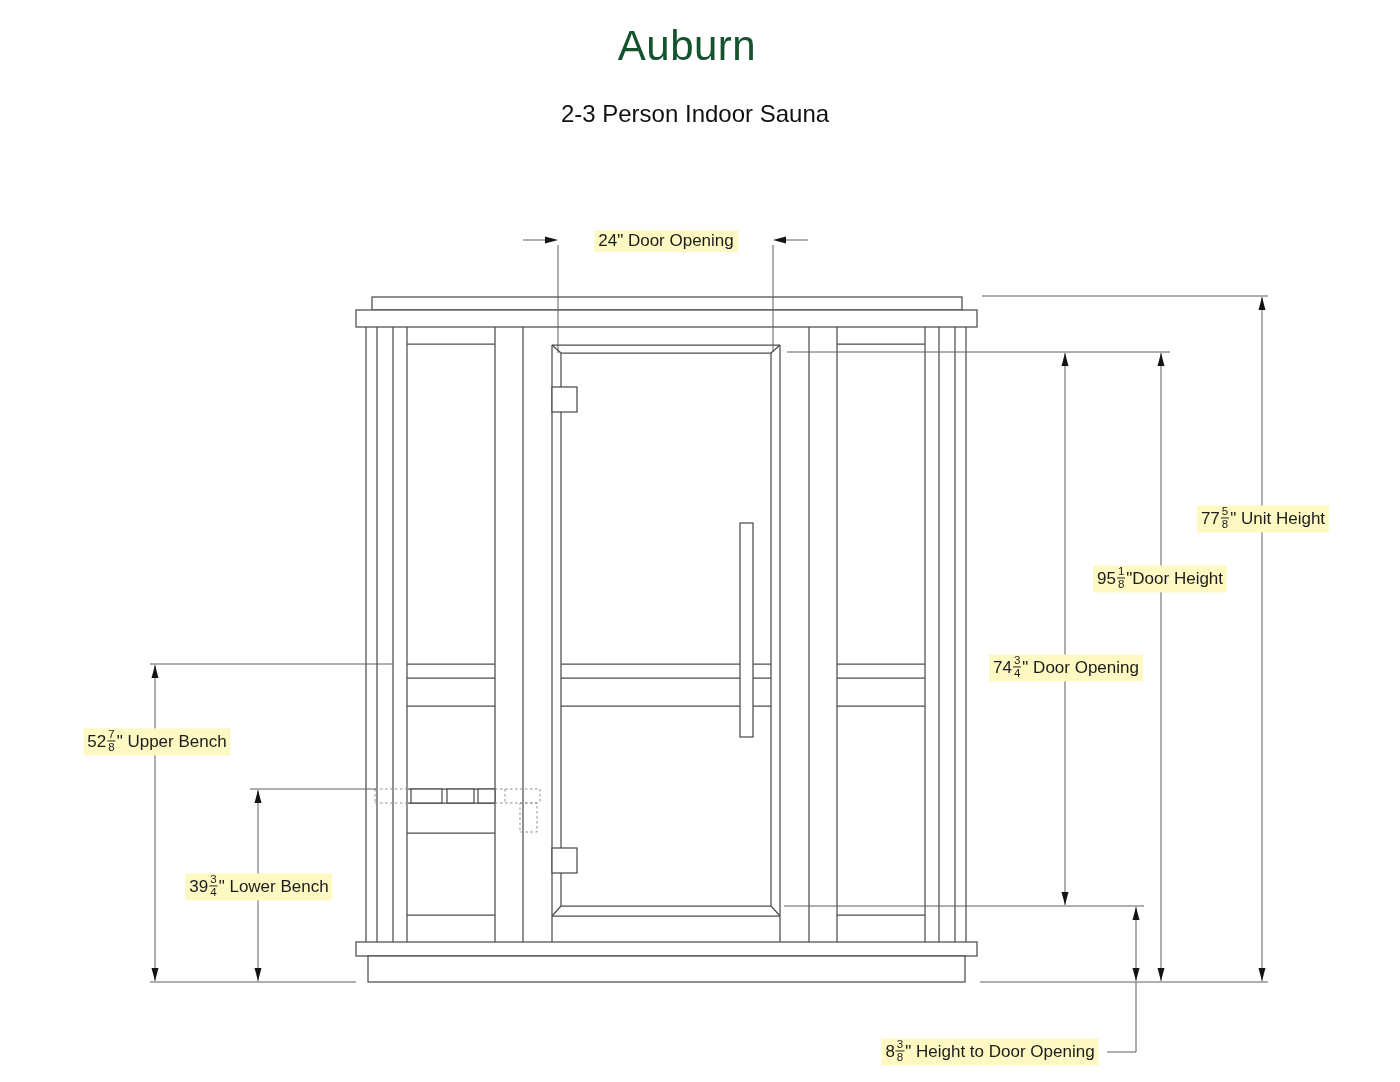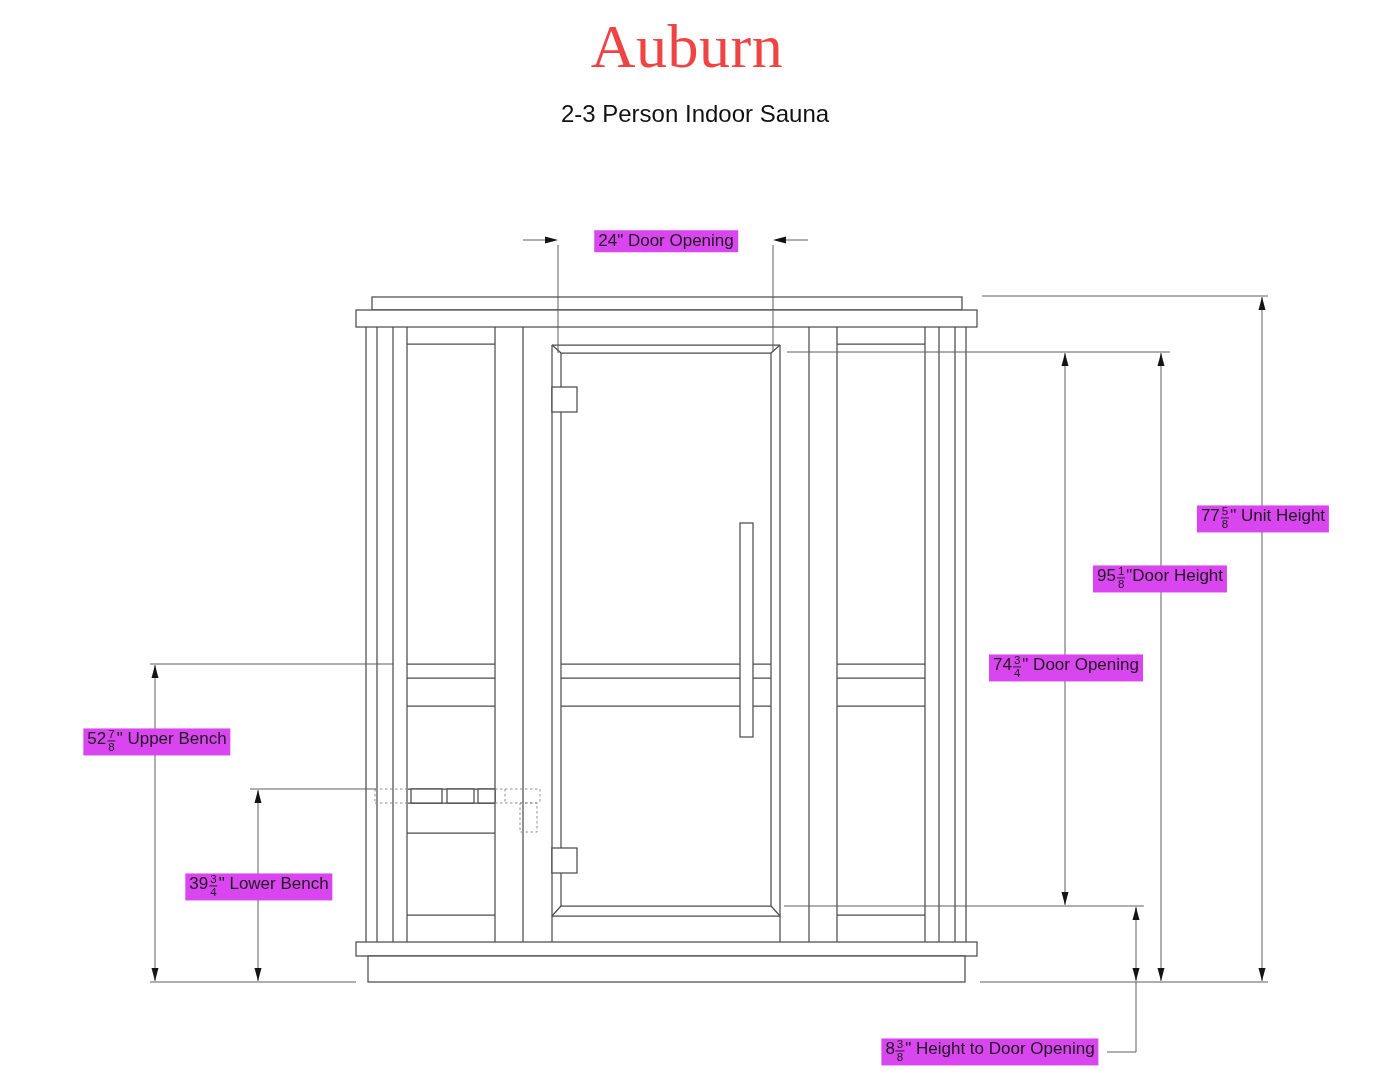--- a/index.html
+++ b/index.html
@@ -9,7 +9,7 @@
   }
   .title{
     position:absolute;transform:translate(-50%,-50%);
-    font-size:62px;letter-spacing:0.5px;white-space:nowrap;color:#ef4444;font-family:Liberation Serif, serif;
+    font-size:42px;letter-spacing:0.5px;white-space:nowrap;color:#14532d;
   }
   .subtitle{
     position:absolute;transform:translate(-50%,-50%);

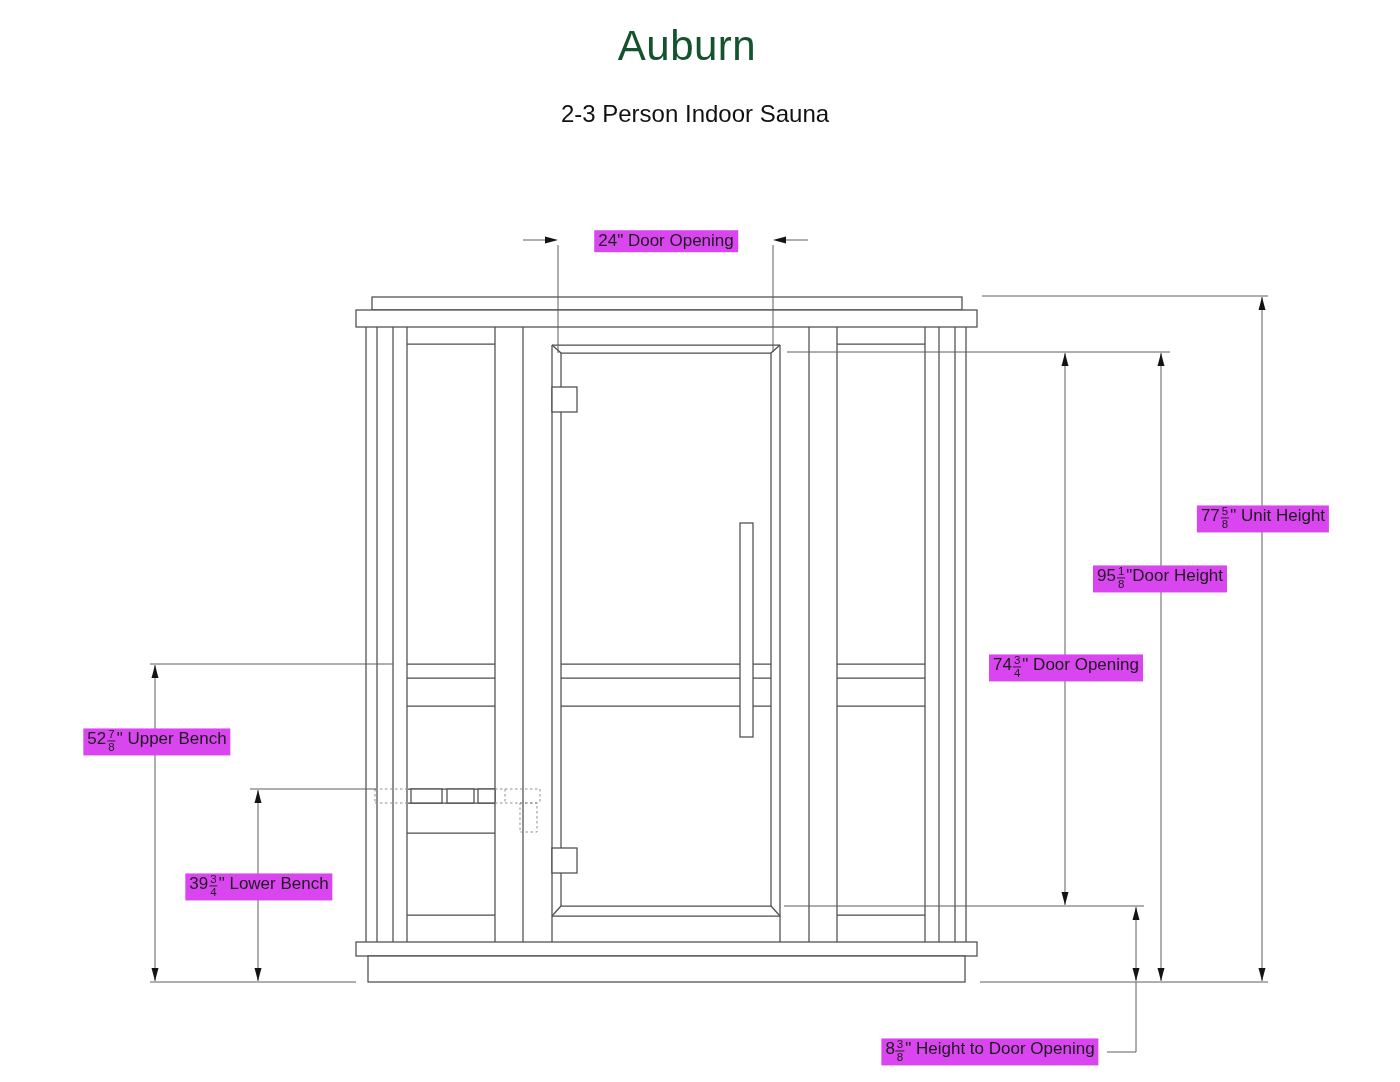--- a/index.html
+++ b/index.html
@@ -24,8 +24,8 @@
   .arrow{fill:#141414;stroke:none;}
   .dim-label{
     position:absolute;transform:translate(-50%,-50%);
-    display:inline-flex;align-items:flex-start;white-space:nowrap;
-    font-size:17px;line-height:1.15;background:#d946ef;padding:1px 4px;color:#1c1c1c;
+    display:inline-flex;align-items:center;white-space:nowrap;
+    font-size:17px;line-height:1.15;background:#fef9c3;padding:1px 4px;color:#1c1c1c;
   }
   .frac{
     display:inline-flex;flex-direction:column;align-items:center;

